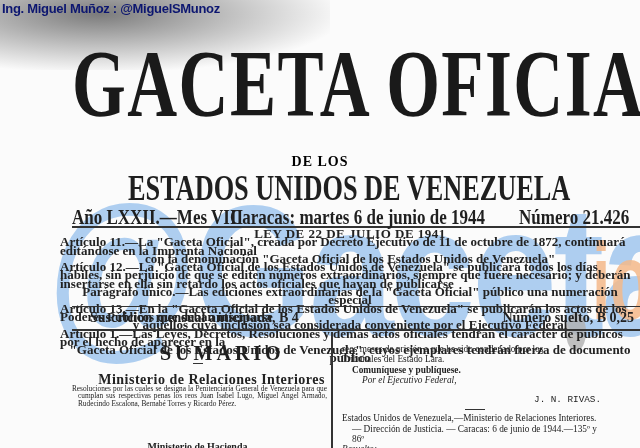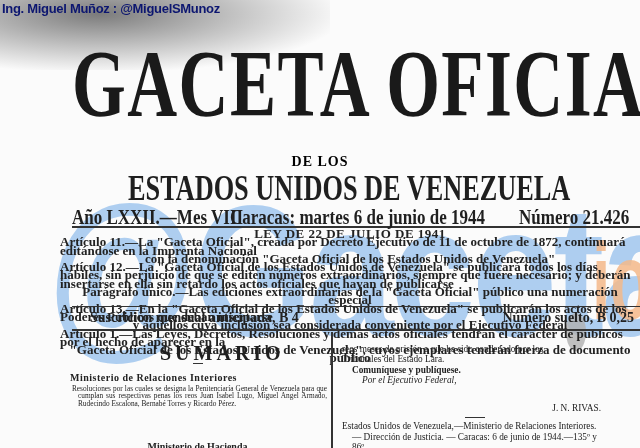--- a/index.html
+++ b/index.html
@@ -57,7 +57,7 @@
     font-weight:bold; font-size:20px; letter-spacing:4px; color:#1f1f1f;
   }
   .dash1 { position:absolute; left:193px; top:363px; width:10px; height:1px; background:#333; z-index:3; }
-  .ministry { position:absolute; left:70px; top:372px; width:255px; text-align:left; z-index:3; font-weight:bold; font-size:10px; letter-spacing:0.5px; }
+  .ministry { position:absolute; left:70px; top:372px; width:255px; text-align:right; z-index:3; font-weight:bold; font-size:14px; letter-spacing:0.5px; }
   .summary-text { position:absolute; left:72px; top:385px; width:255px; z-index:3; font-size:7.3px; line-height:7.4px; text-align:justify; }
   .summary-text p { margin:0 0 2px 0; padding-left:6px; text-indent:-6px; }
   .ministry2 { position:absolute; left:70px; top:441px; width:255px; text-align:center; z-index:3; font-weight:bold; font-size:10px; }

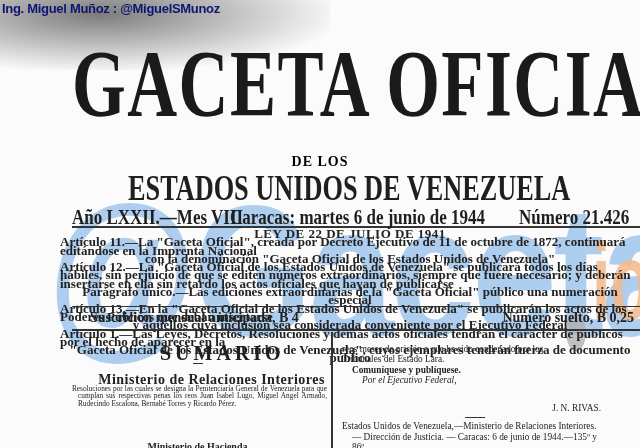--- a/index.html
+++ b/index.html
@@ -66,7 +66,7 @@
   .col2 p { margin:0; }
   .col2 .ind { padding-left:10px; }
   .col2 .ind2 { padding-left:20px;font-style:italic; }
-  .col2 .right { text-align:right; padding-right:6px; margin-top:18px; }
+  .col2 .right { text-align:right; padding-right:6px; margin-top:10px;font-family:Liberation Mono, monospace; }
   .col2 .rule { width:20px; height:1px; background:#333; margin:4px auto 3px auto; }
   .col2 .hang { padding-left:10px; text-indent:-10px; }
   .col2 .it { font-style:italic; text-align:left; }

